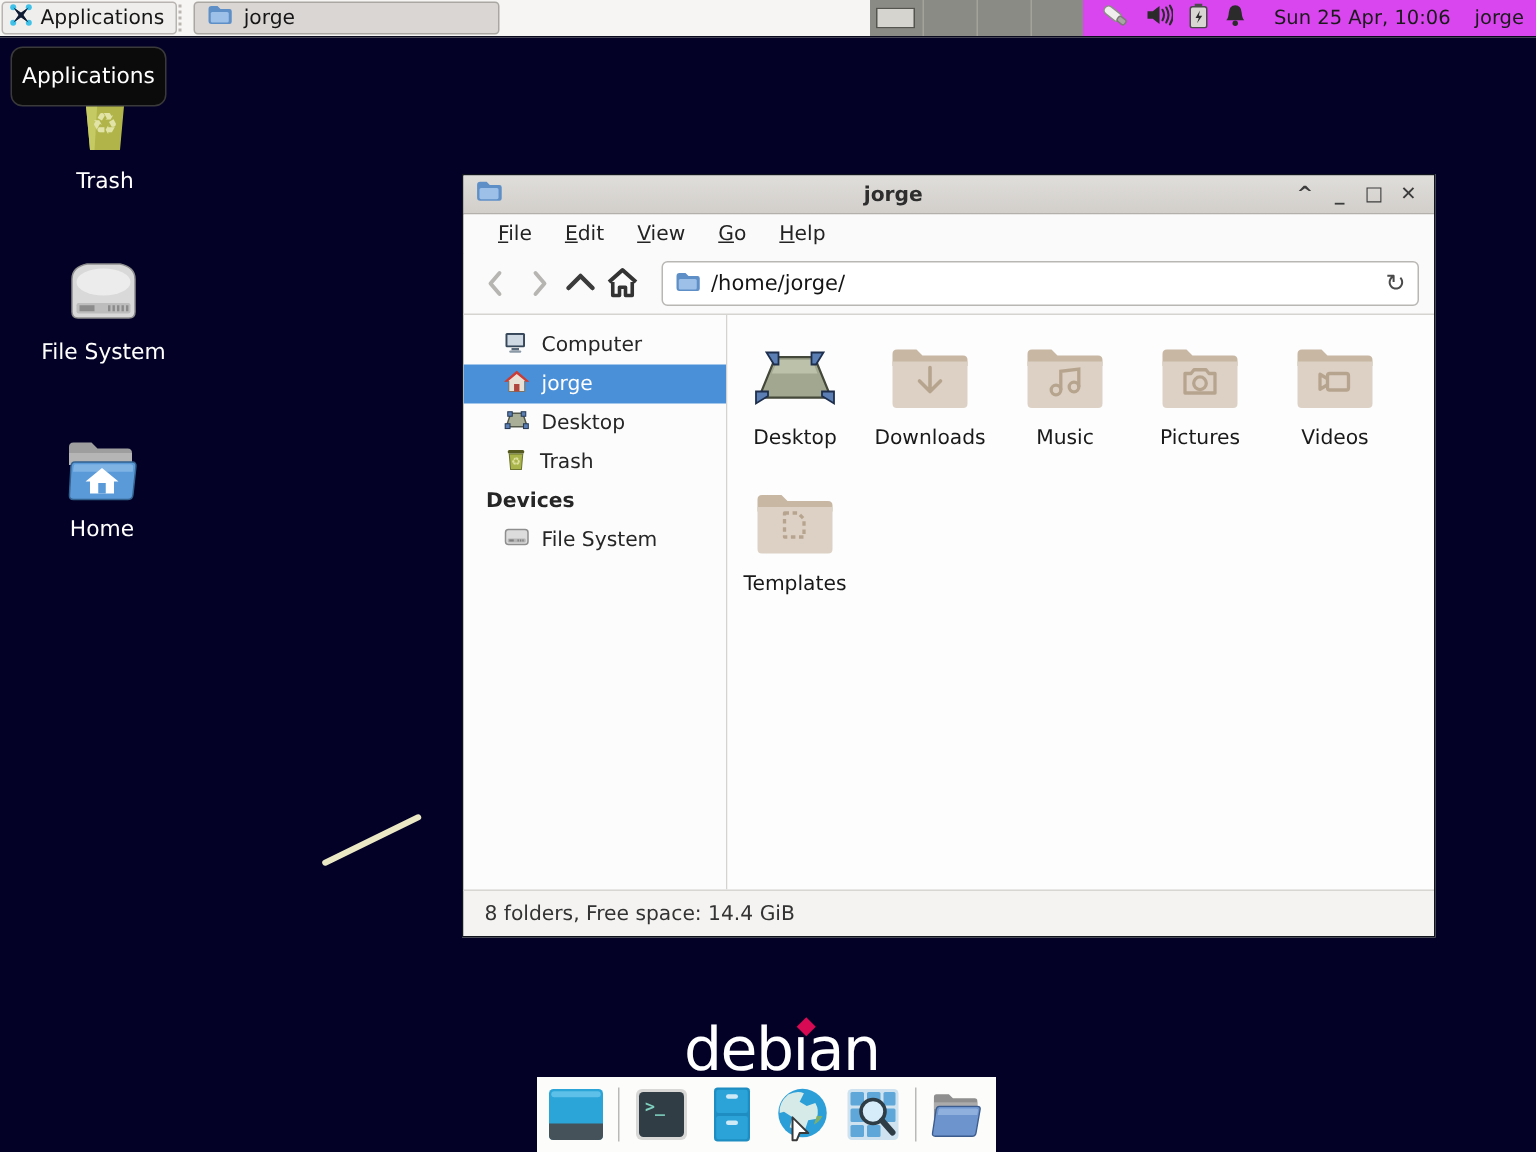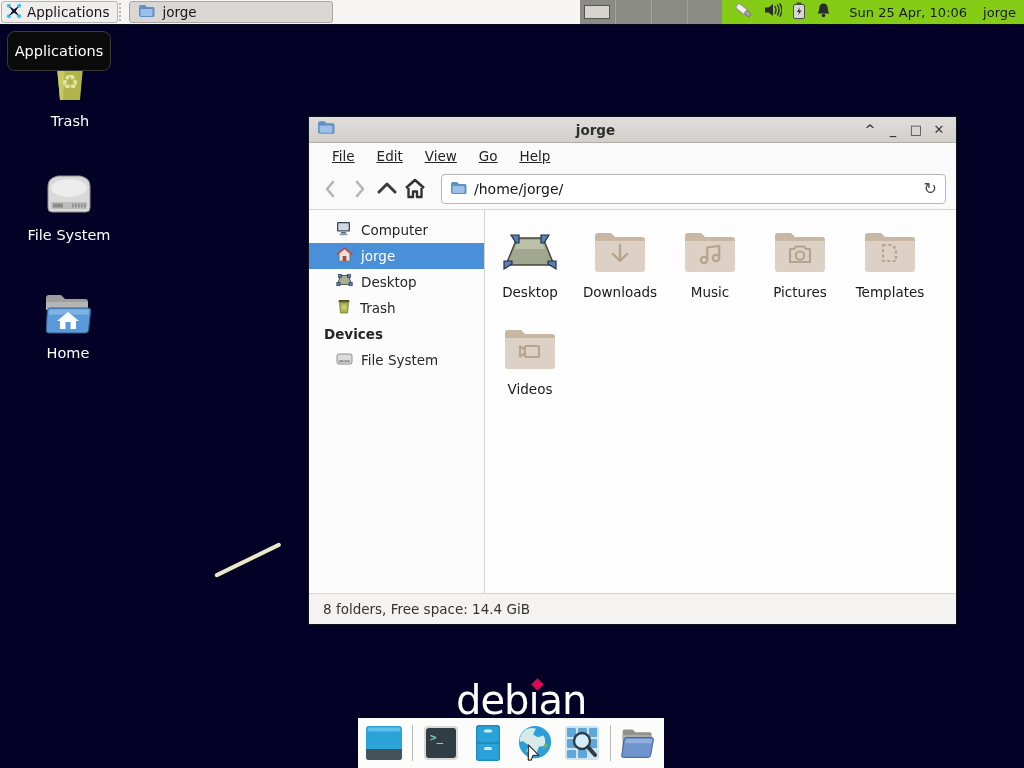--- a/index.html
+++ b/index.html
@@ -46,7 +46,7 @@
   }
   .tray {
     display:flex; align-items:center; gap:10px;
-    background:#84cc16; padding:0 8px 0 10px;
+    background:#d946ef; padding:0 8px 0 10px;
   }
   .tray .clock { font-size:13px; color:#1b1b1b; margin-left:8px; white-space:nowrap; }
   .tray .whoami { font-size:13px; color:#1b1b1b; margin-left:6px; }

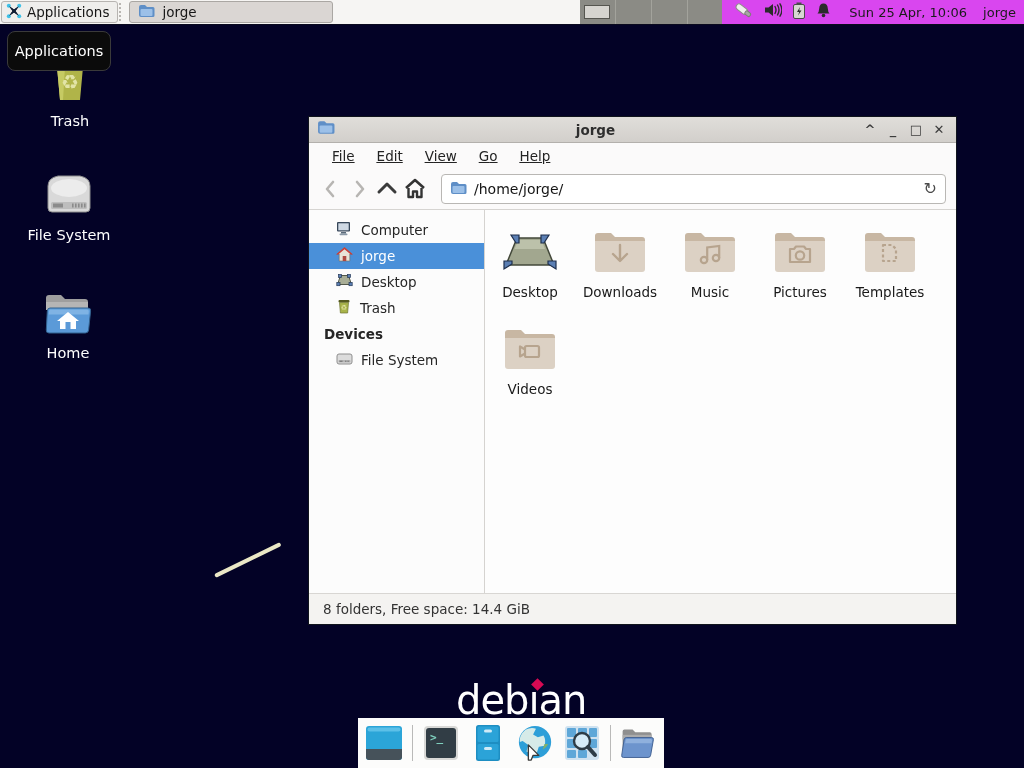--- a/index.html
+++ b/index.html
@@ -110,7 +110,7 @@
     height:26px; background:#fbfafa; display:flex; align-items:center;
     padding-left:14px; gap:4px;
   }
-  .menu-item { font-size:13.5px; color:#232323; padding:3px 9px;text-decoration:underline; }
+  .menu-item { font-size:13.5px; color:#232323; padding:3px 9px; }
   .menu-item::first-letter { text-decoration:underline; }
   .toolbar {
     height:41px; background:#fbfafa; display:flex; align-items:center;

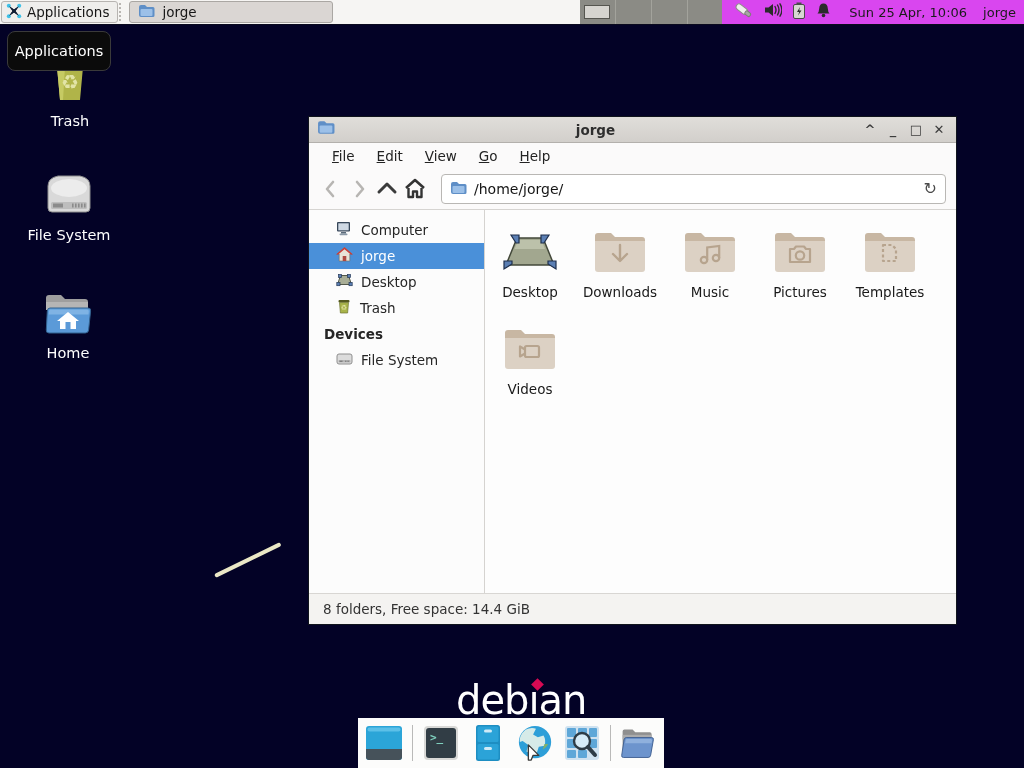--- a/index.html
+++ b/index.html
@@ -479,17 +479,6 @@
             <svg width="56" height="46" viewBox="0 0 56 46">
               <path d="M3,7 q0-3 3-3 h13 l4,4 h27 q3,0 3,3 v4 H3 Z" fill="#c8b7a3"></path>
               <path d="M3,12 h50 v28 q0,3 -3,3 H6 q-3,0 -3-3 Z" fill="#dcd1c4"></path>
-              <path d="M21,16 h9 l4,4 v12 h-13 Z" fill="none" stroke="#b7a48e" stroke-width="2.2" stroke-linejoin="round" stroke-dasharray="3,2.4"></path>
-            </svg>
-          </span>
-          <span class="file-label">Templates</span>
-        </div>
-
-        <div class="file-cell">
-          <span class="file-icon">
-            <svg width="56" height="46" viewBox="0 0 56 46">
-              <path d="M3,7 q0-3 3-3 h13 l4,4 h27 q3,0 3,3 v4 H3 Z" fill="#c8b7a3"></path>
-              <path d="M3,12 h50 v28 q0,3 -3,3 H6 q-3,0 -3-3 Z" fill="#dcd1c4"></path>
               <g stroke="#b7a48e" stroke-width="2.2" fill="none">
                 <rect x="23" y="20" width="14" height="11" rx="1.5"></rect>
                 <path d="M23,23.5 l-5,-3 v10 l5,-3" stroke-linejoin="round"></path>
@@ -497,6 +486,17 @@
             </svg>
           </span>
           <span class="file-label">Videos</span>
+        </div>
+
+        <div class="file-cell">
+          <span class="file-icon">
+            <svg width="56" height="46" viewBox="0 0 56 46">
+              <path d="M3,7 q0-3 3-3 h13 l4,4 h27 q3,0 3,3 v4 H3 Z" fill="#c8b7a3"></path>
+              <path d="M3,12 h50 v28 q0,3 -3,3 H6 q-3,0 -3-3 Z" fill="#dcd1c4"></path>
+              <path d="M21,16 h9 l4,4 v12 h-13 Z" fill="none" stroke="#b7a48e" stroke-width="2.2" stroke-linejoin="round" stroke-dasharray="3,2.4"></path>
+            </svg>
+          </span>
+          <span class="file-label">Templates</span>
         </div>
 
       </div>

